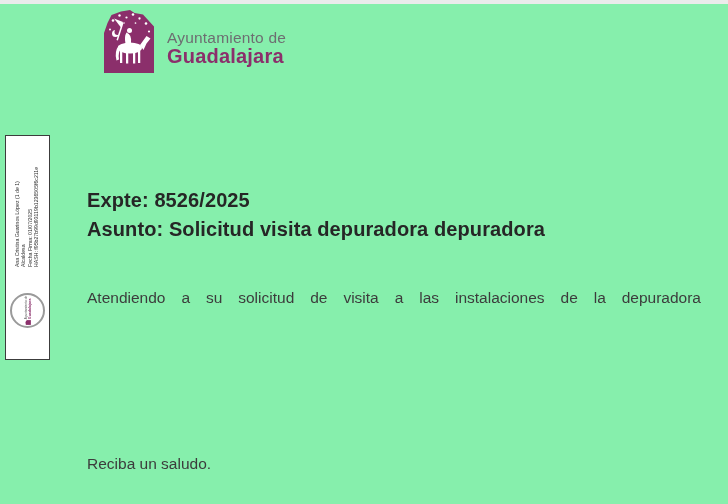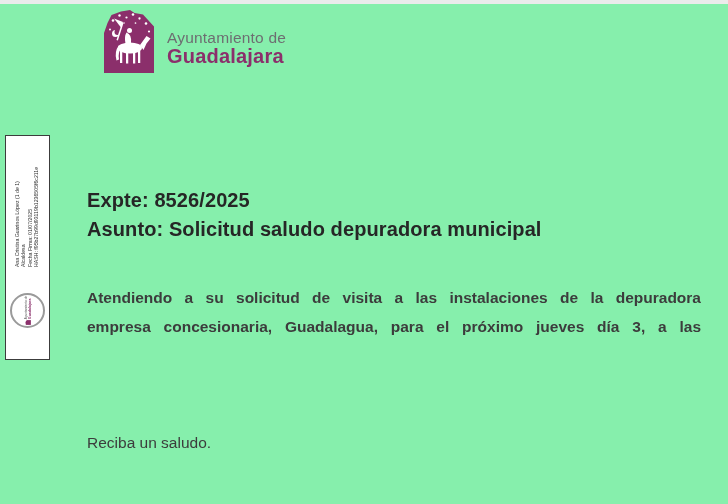--- a/index.html
+++ b/index.html
@@ -120,7 +120,7 @@
   </div>
 
   <div class="heading expte">Expte: 8526/2025</div>
-  <div class="heading asunto">Asunto: Solicitud saludo depuradora municipal</div>
+  <div class="heading asunto">Asunto: Solicitud visita depuradora depuradora</div>
 
   <div class="bodytext">
     <div class="line j">Atendiendo a su solicitud de visita a las instalaciones de la depuradora</div>

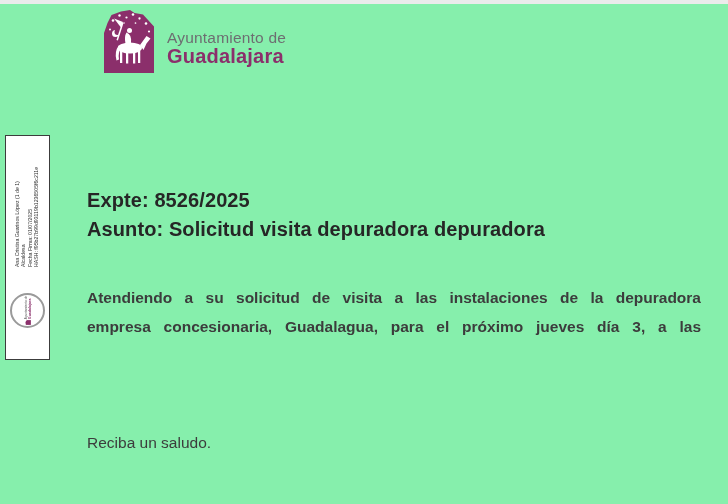--- a/index.html
+++ b/index.html
@@ -53,7 +53,7 @@
   .asunto { top:218px; }
   .bodytext { position:absolute; left:87px; top:284px; width:614px; color:#3c3c3c; font-size:15.5px; }
   .bodytext .line { height:28.5px; line-height:28.5px; white-space:nowrap; }
-  .bodytext .line.j { text-align:justify; text-align-last:justify; white-space:normal; height:28.5px; overflow:hidden;font-weight:bold; }
+  .bodytext .line.j { text-align:justify; text-align-last:justify; white-space:normal; height:28.5px; overflow:hidden; }
   .closing { position:absolute; left:87px; top:434px; font-size:15.5px; color:#3c3c3c; }
 </style>
 </head>

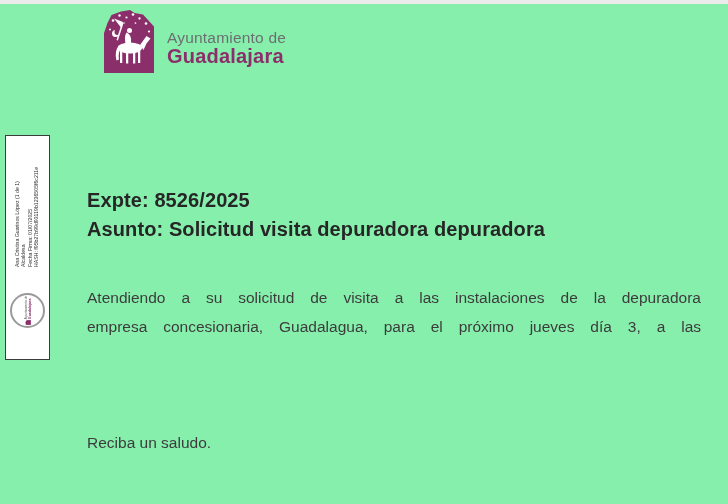--- a/index.html
+++ b/index.html
@@ -124,7 +124,6 @@
 
   <div class="bodytext">
     <div class="line j">Atendiendo a su solicitud de visita a las instalaciones de la depuradora</div>
-    <div class="line j">empresa concesionaria, Guadalagua, para el próximo jueves día 3, a las</div>
   </div>
 
   <div class="closing">Reciba un saludo.</div>

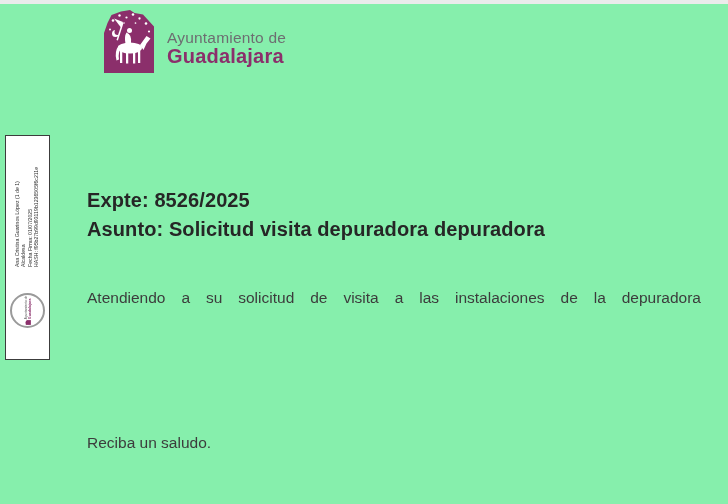--- a/index.html
+++ b/index.html
@@ -54,7 +54,7 @@
   .bodytext { position:absolute; left:87px; top:284px; width:614px; color:#3c3c3c; font-size:15.5px; }
   .bodytext .line { height:28.5px; line-height:28.5px; white-space:nowrap; }
   .bodytext .line.j { text-align:justify; text-align-last:justify; white-space:normal; height:28.5px; overflow:hidden; }
-  .closing { position:absolute; left:87px; top:434px; font-size:15.5px; color:#3c3c3c; }
+  .closing { position:absolute; left:87px; top:455px; font-size:15.5px; color:#3c3c3c; }
 </style>
 </head>
 <body>

